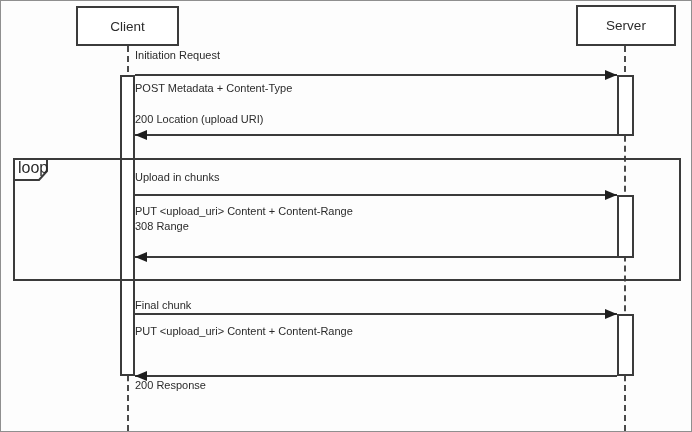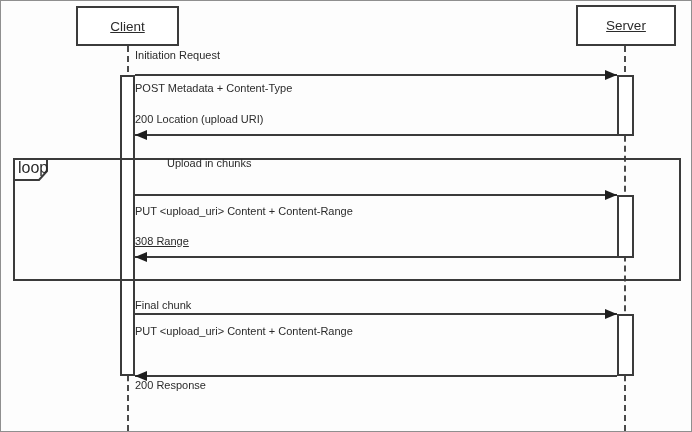--- a/index.html
+++ b/index.html
@@ -22,7 +22,7 @@
     font-size:13.5px;
     z-index:4;
   }
-  .pbox span{text-decoration:underline;}
+  .pbox span{}
   .lifeline{
     position:absolute;
     width:0;

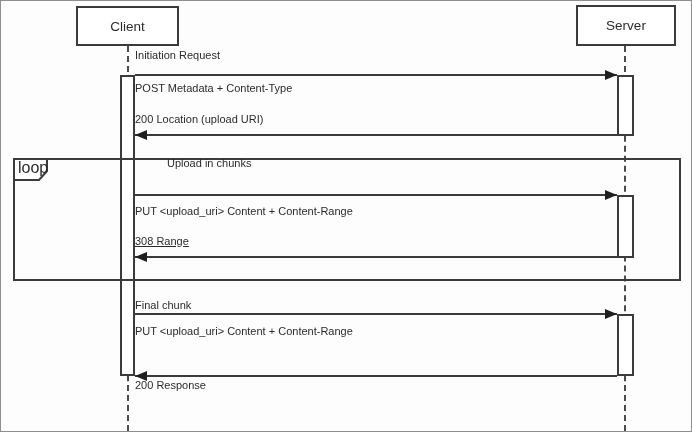--- a/index.html
+++ b/index.html
@@ -123,7 +123,7 @@
   <div class="msg-line" style="left:134px;top:133px;width:482px;"></div>
   <div class="arrow-l" style="left:134px;top:129px;"></div>
 
-  <div class="lbl" style="top:155px;margin-left:32px;">Upload in chunks</div>
+  <div class="lbl" style="top:169px;">Upload in chunks</div>
   <div class="msg-line" style="left:134px;top:193px;width:482px;"></div>
   <div class="arrow-r" style="left:604px;top:189px;"></div>
   <div class="lbl" style="top:203px;">PUT &lt;upload_uri&gt; Content + Content-Range</div>

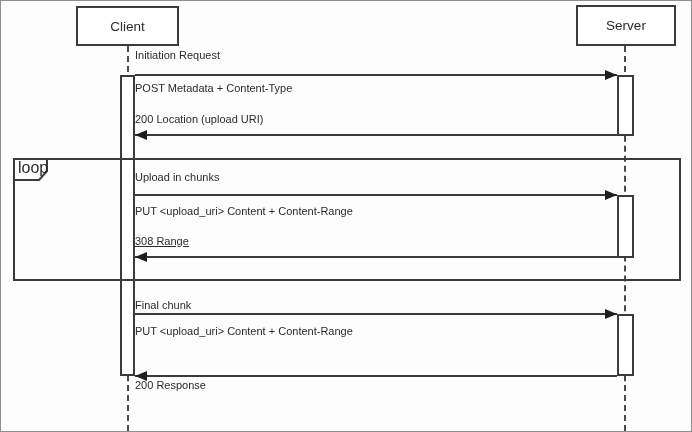--- a/index.html
+++ b/index.html
@@ -127,7 +127,7 @@
   <div class="msg-line" style="left:134px;top:193px;width:482px;"></div>
   <div class="arrow-r" style="left:604px;top:189px;"></div>
   <div class="lbl" style="top:203px;">PUT &lt;upload_uri&gt; Content + Content-Range</div>
-  <div class="lbl" style="top:233px;text-decoration:underline;">308 Range</div>
+  <div class="lbl" style="top:218px;">308 Range</div>
   <div class="msg-line" style="left:134px;top:255px;width:482px;"></div>
   <div class="arrow-l" style="left:134px;top:251px;"></div>
 

